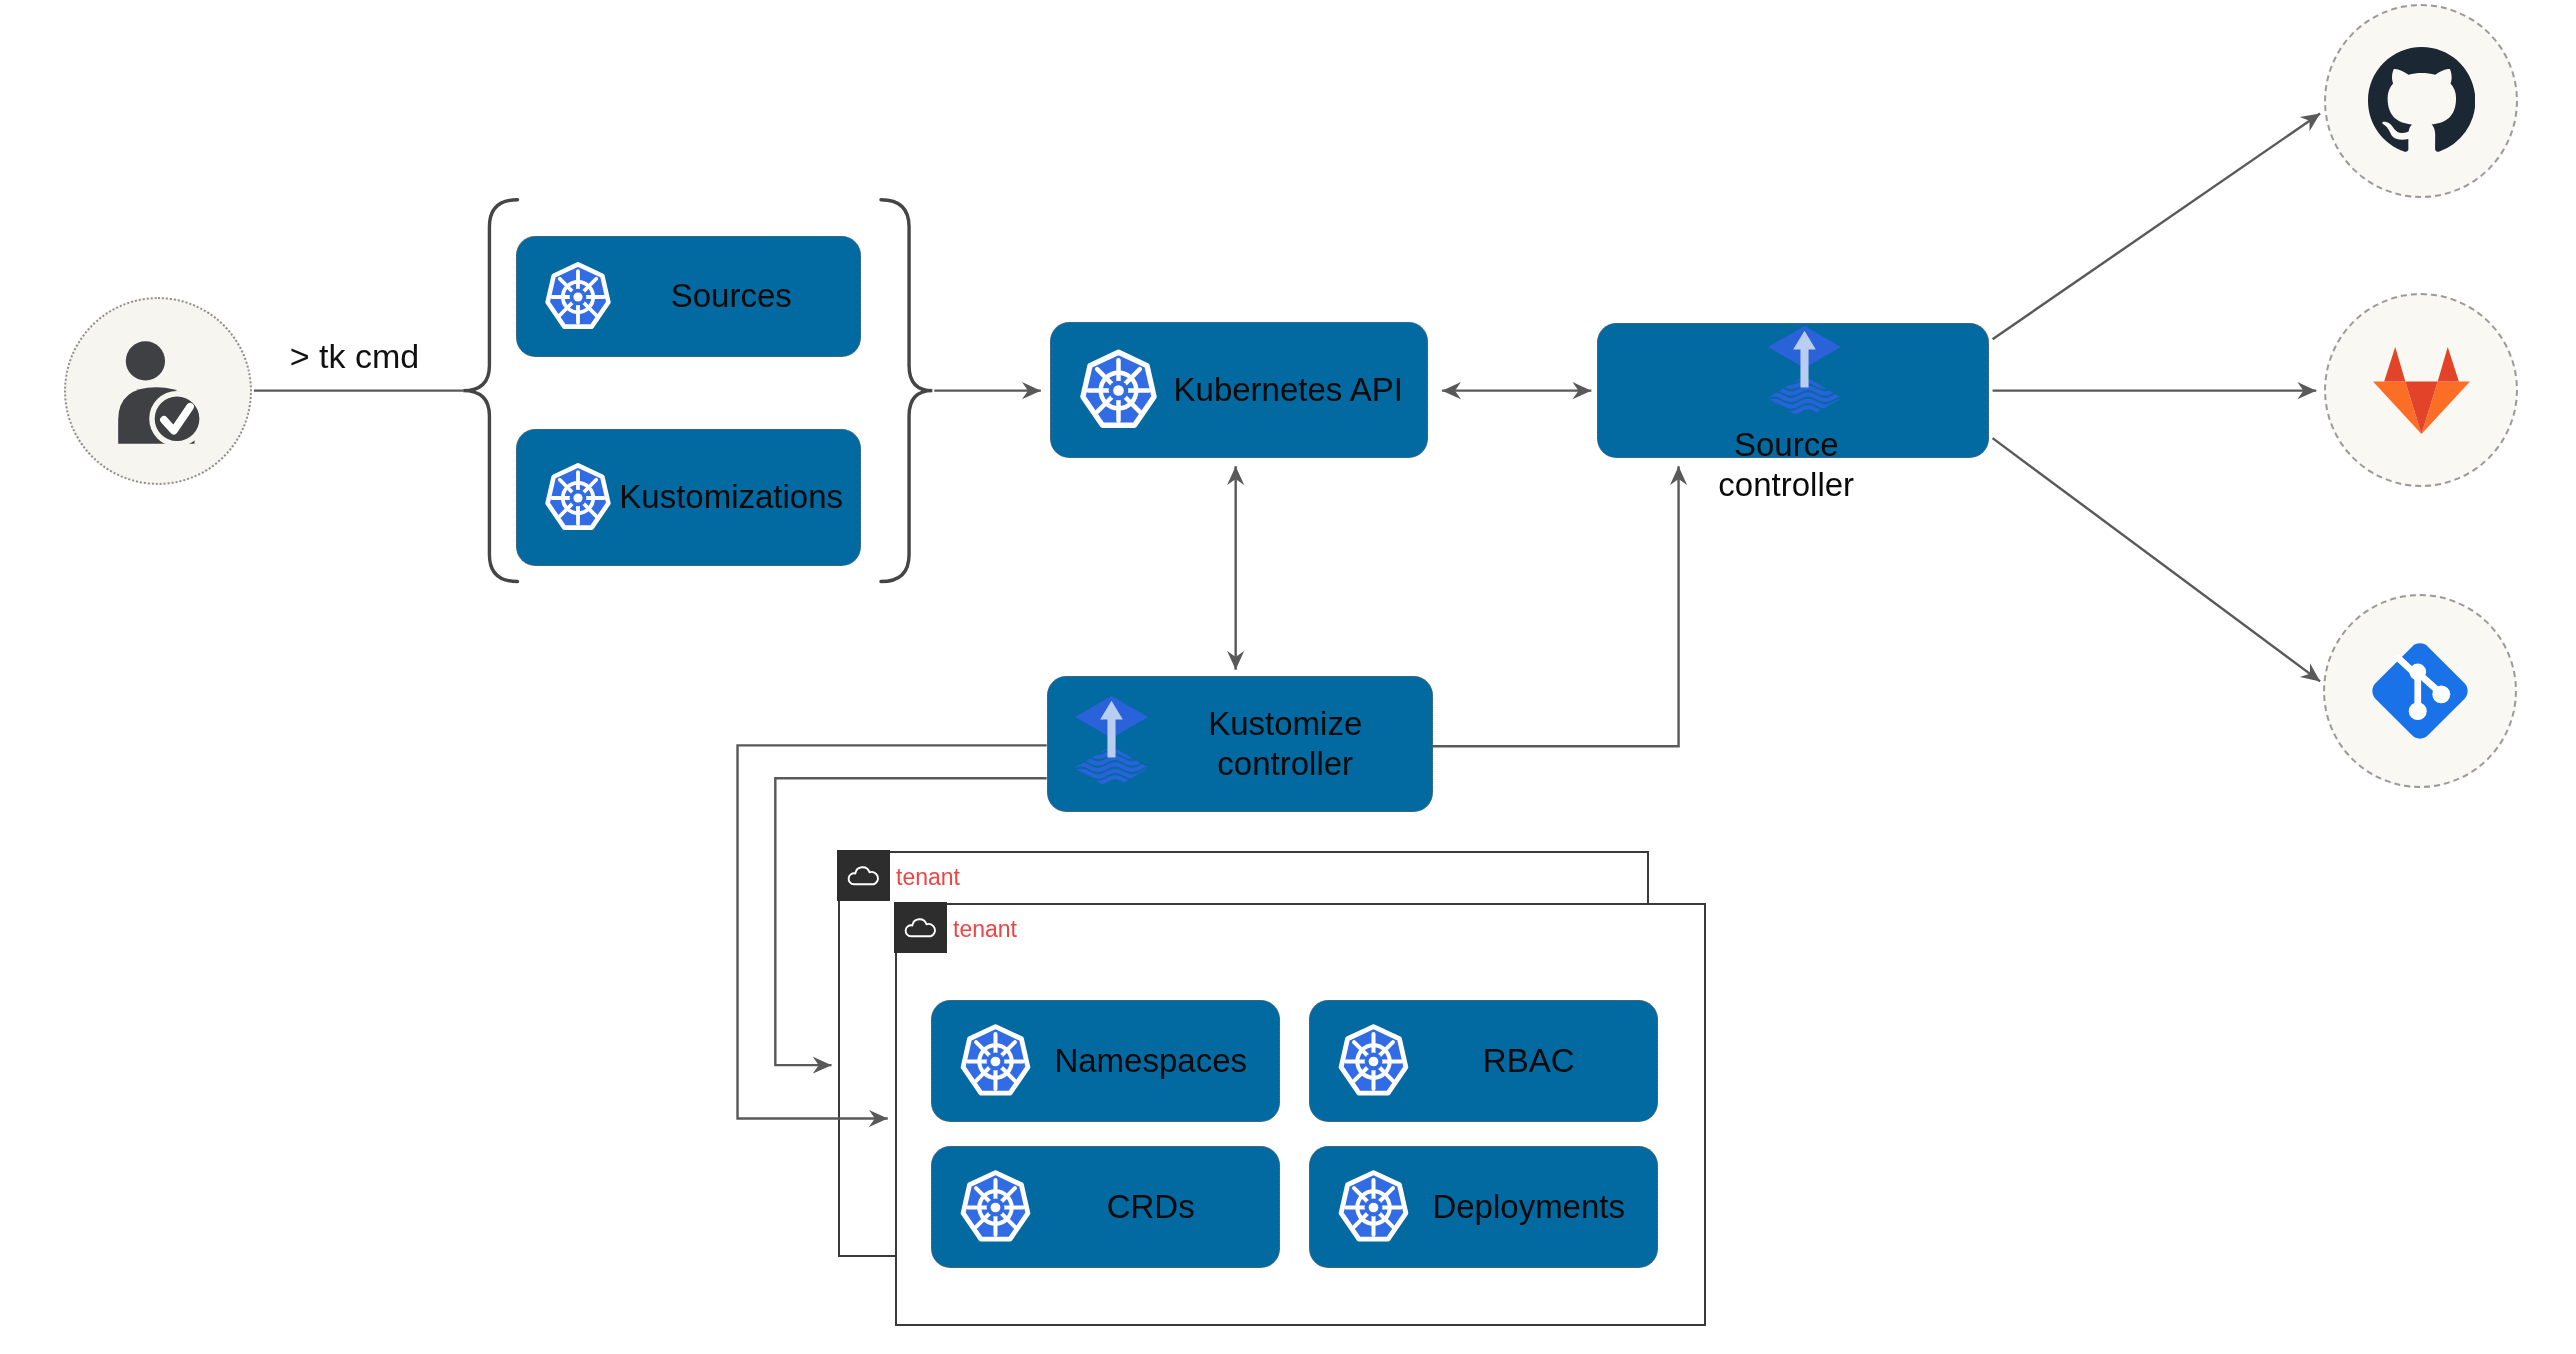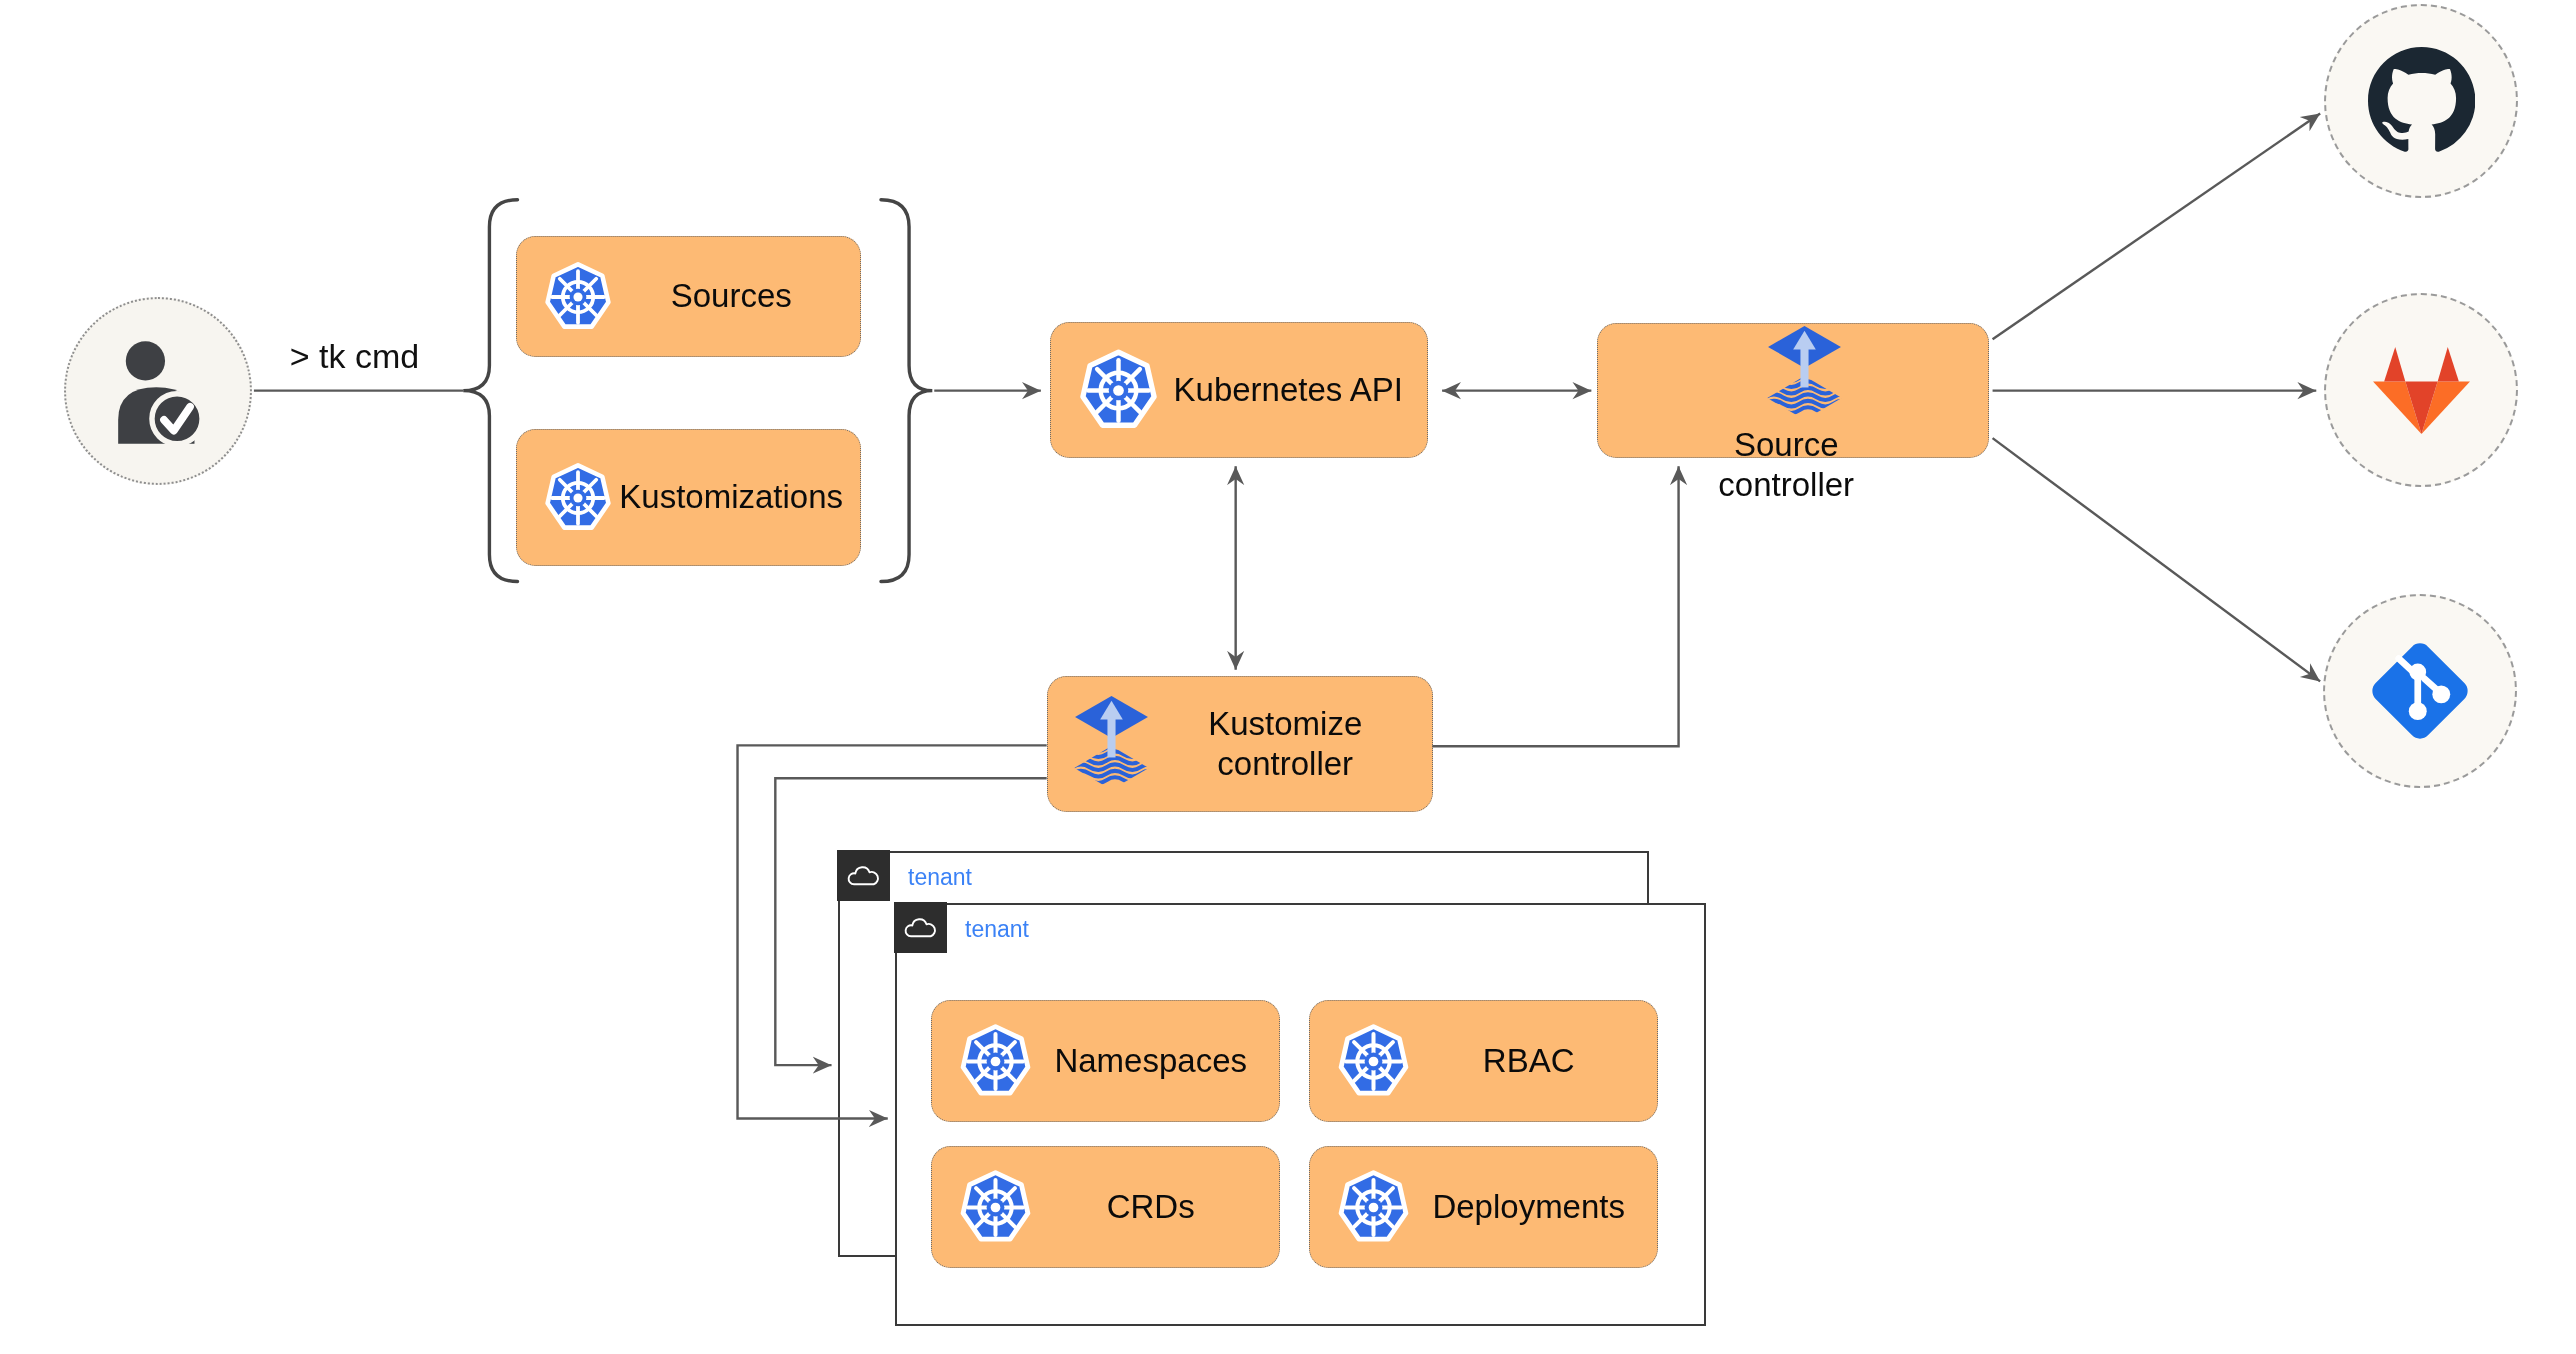--- a/index.html
+++ b/index.html
@@ -7,7 +7,7 @@
        font-family:"Liberation Sans",sans-serif;color:#000;}
 
   
-  .node{position:absolute;background:#fdba74;border:1.9px dotted #6b6b6b;
+  .node{position:absolute;background:#0369a1;border:1.9px dotted #6b6b6b;
         border-radius:19.4px;display:flex;align-items:center;box-sizing:border-box;}
   .node .ic{margin-left:23px;flex-shrink:0;}
   .node .lbl{flex:1;text-align:center;font-size:33px;line-height:1.22;

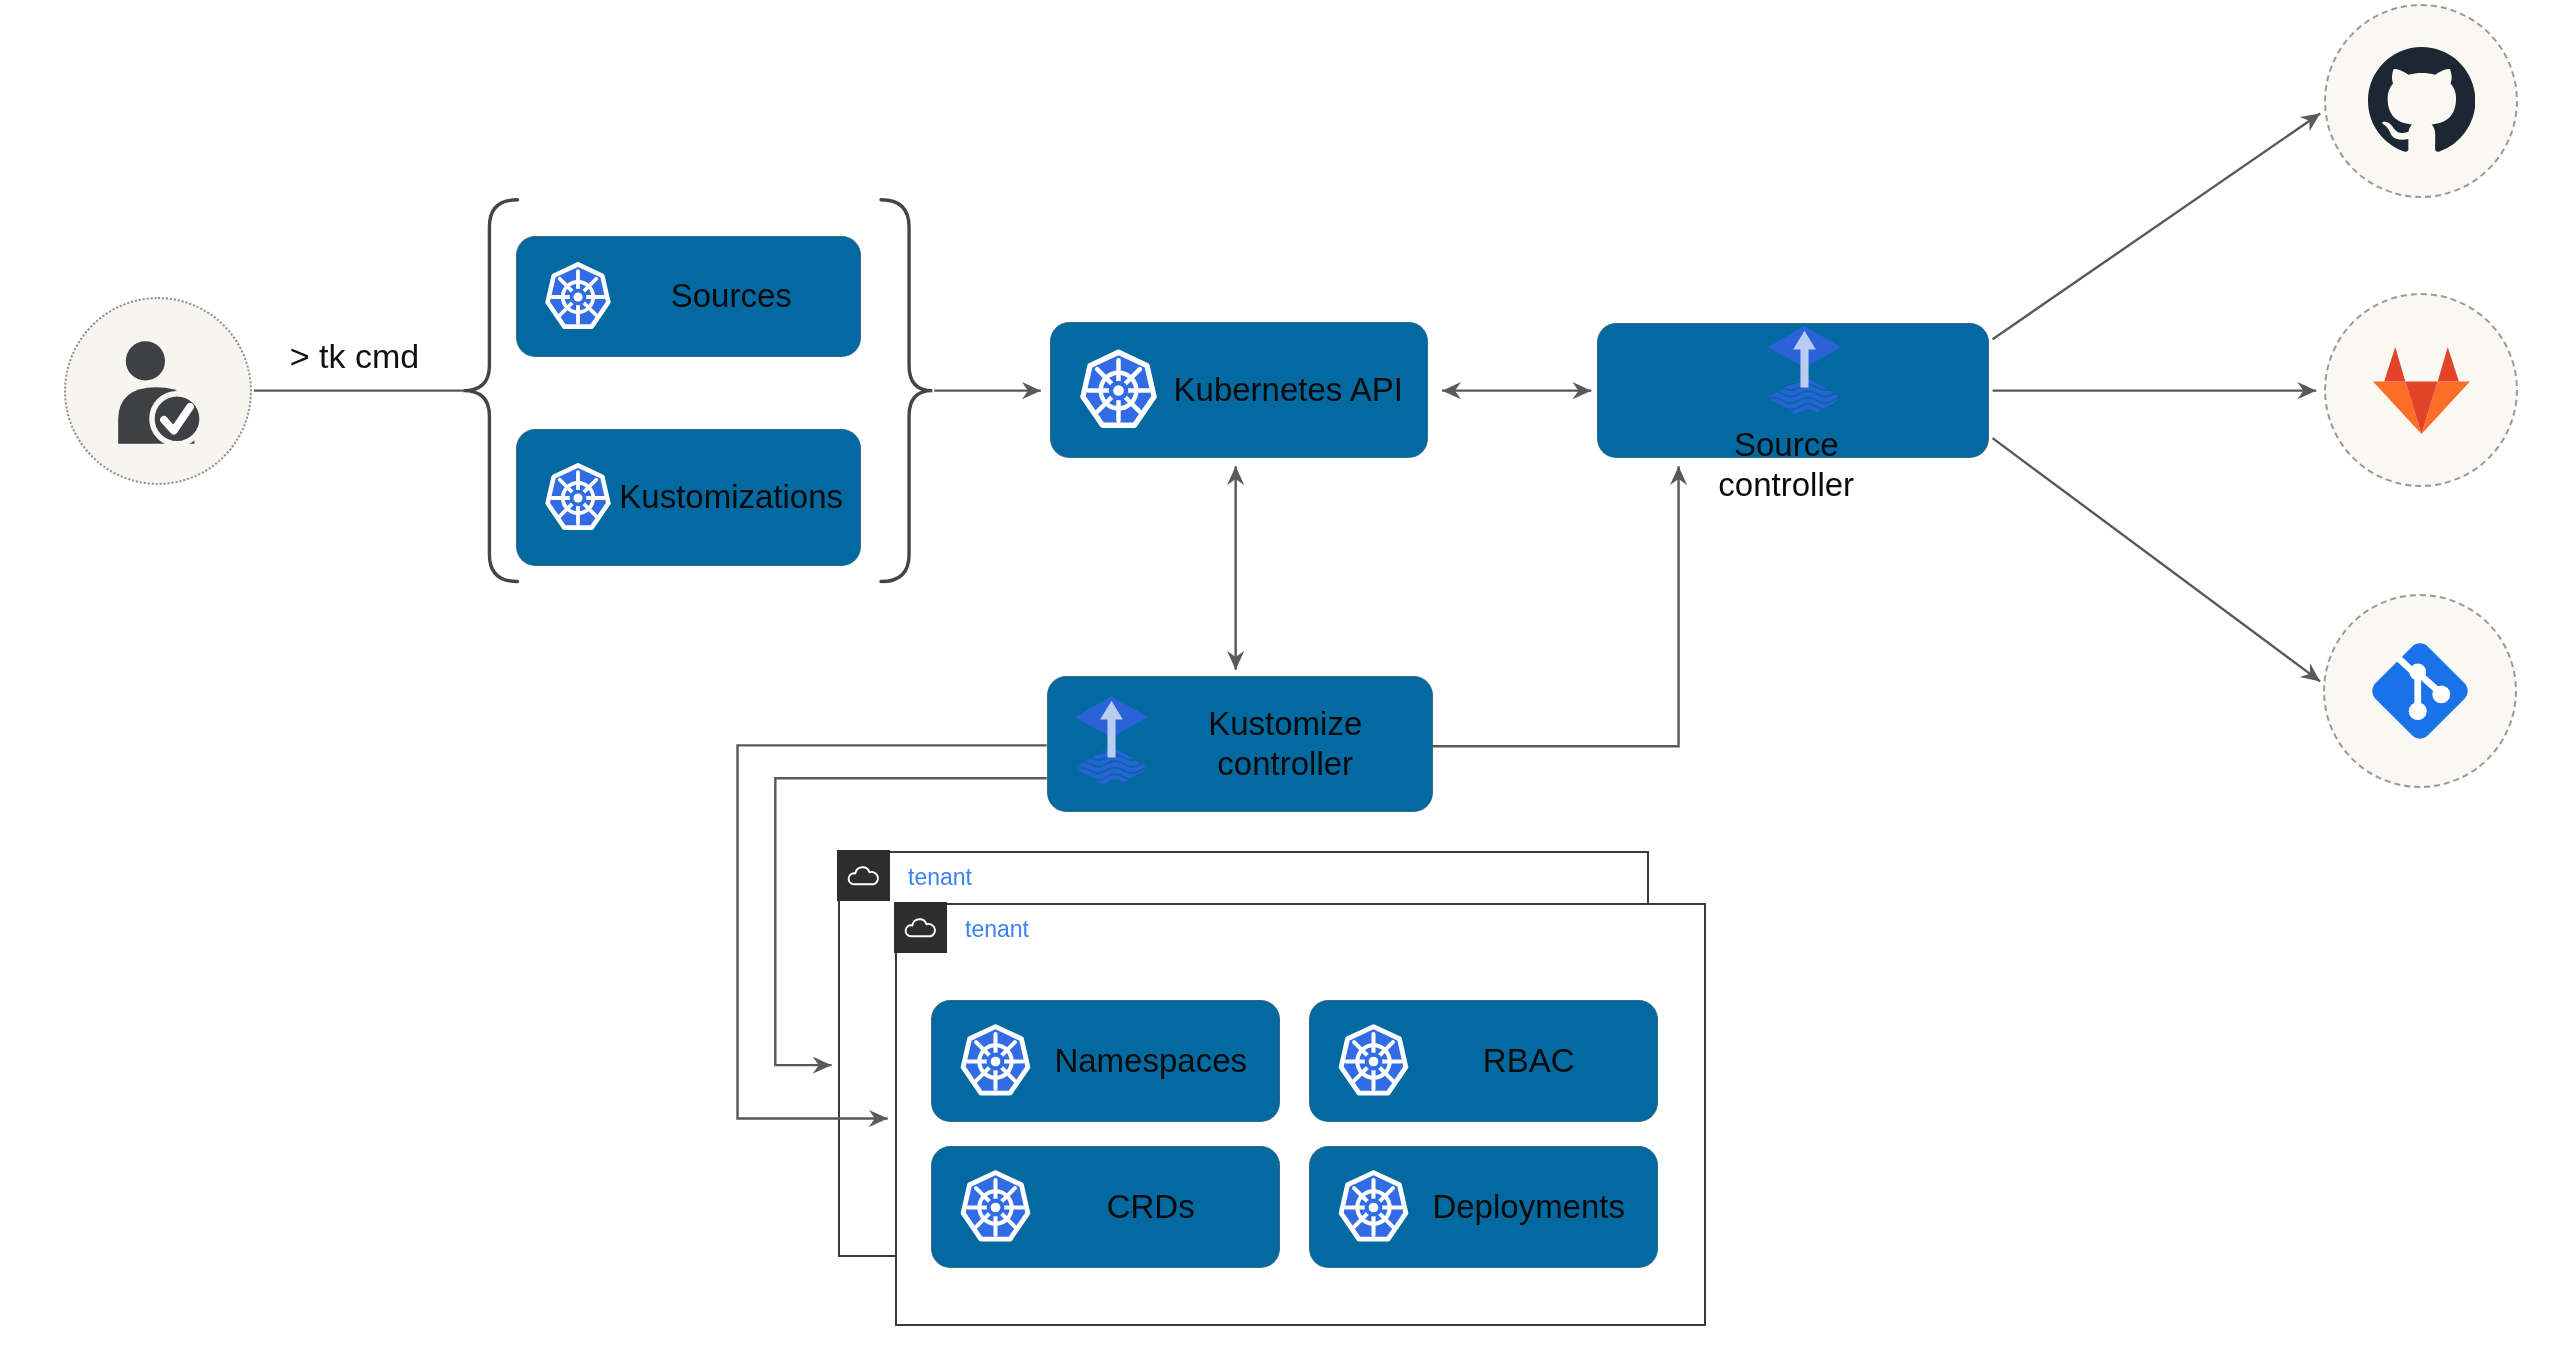--- a/index.html
+++ b/index.html
@@ -27,8 +27,8 @@
           box-sizing:border-box;}
   .tenant .tab{position:absolute;left:-2.9px;top:-2.9px;width:53px;height:51px;
                background:#2d2d2d;display:flex;align-items:center;justify-content:center;}
-  .tenant .tab-label{position:absolute;left:68px;top:0;height:48px;
-                     display:flex;align-items:center;font-size:23px;color:#3b82f6;}
+  .tenant .tab-label{position:absolute;left:56px;top:0;height:48px;
+                     display:flex;align-items:center;font-size:23px;color:#ef4444;}
 
   .overlay{position:absolute;left:0;top:0;z-index:10;pointer-events:none;}
   .z1{z-index:1}.z2{z-index:2}.z3{z-index:3}

